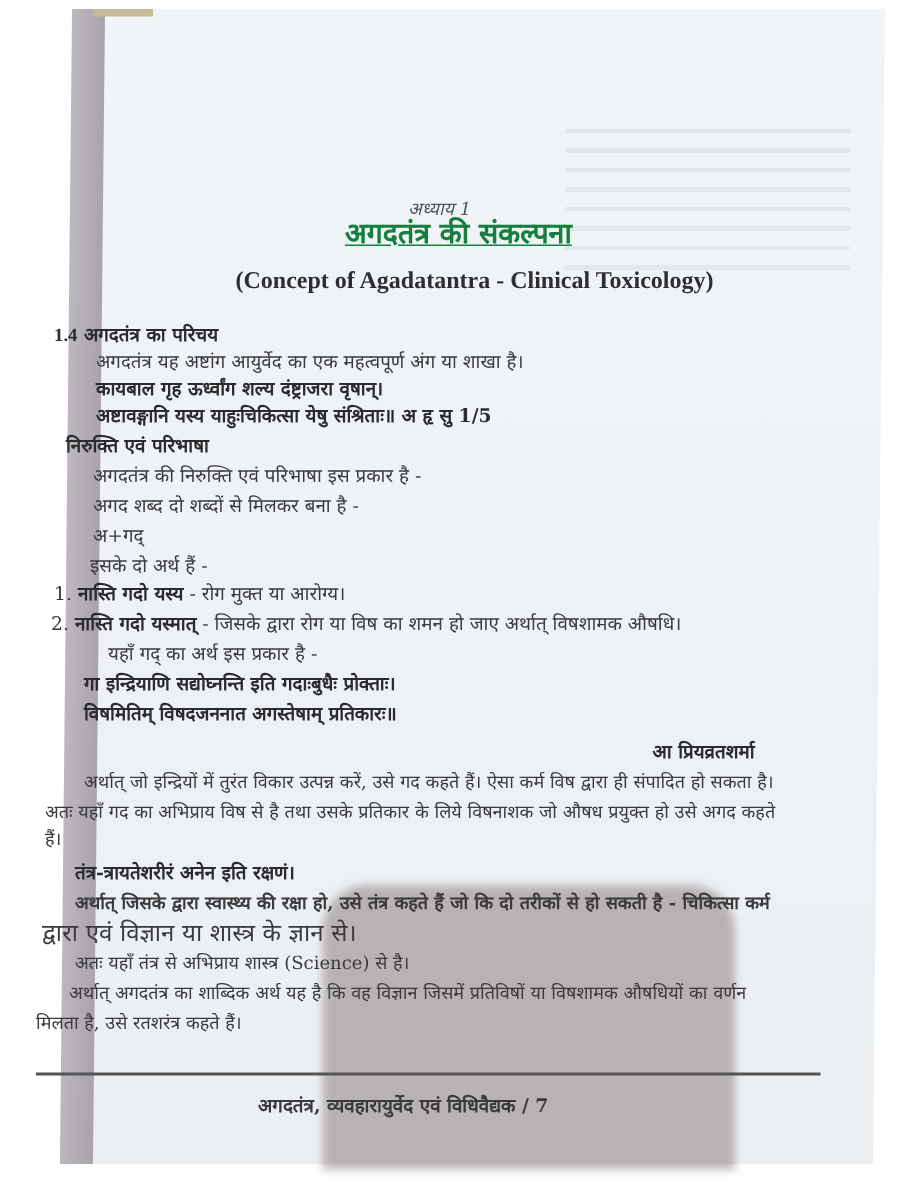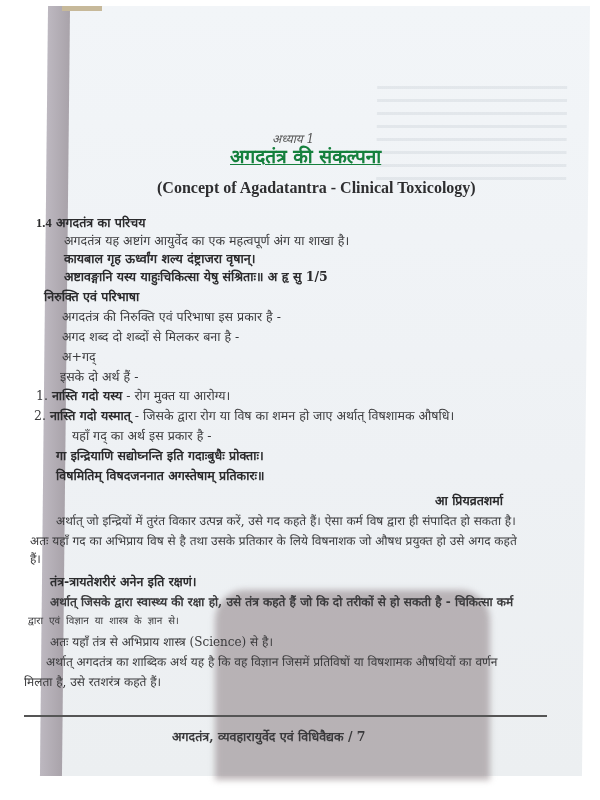--- a/index.html
+++ b/index.html
@@ -85,7 +85,7 @@
 
   <div class="t b" style="left:50px;top:574px;">तंत्र-त्रायतेशरीरं अनेन इति रक्षणं।</div>
   <div class="t" style="left:50px;top:594px;font-size:12px;font-weight:bold;">अर्थात् जिसके द्वारा स्वास्थ्य की रक्षा हो, उसे तंत्र कहते हैं जो कि दो तरीकों से हो सकती है - चिकित्सा कर्म</div>
-  <div class="t" style="left:28px;top:614px;font-size:10px;font-family:Liberation Mono, monospace;">द्वारा एवं विज्ञान या शास्त्र के ज्ञान से।</div>
+  <div class="t" style="left:28px;top:614px;font-size:16px;">द्वारा एवं विज्ञान या शास्त्र के ज्ञान से।</div>
   <div class="t" style="left:50px;top:634px;font-size:12px;">अतः यहाँ तंत्र से अभिप्राय शास्त्र  (Science) से है।</div>
   <div class="t" style="left:46px;top:654px;font-size:12px;">अर्थात् अगदतंत्र का शाब्दिक अर्थ यह है कि वह विज्ञान जिसमें प्रतिविषों या विषशामक औषधियों का वर्णन</div>
   <div class="t" style="left:24px;top:674px;font-size:12px;">मिलता है, उसे रतशरंत्र कहते हैं।</div>

